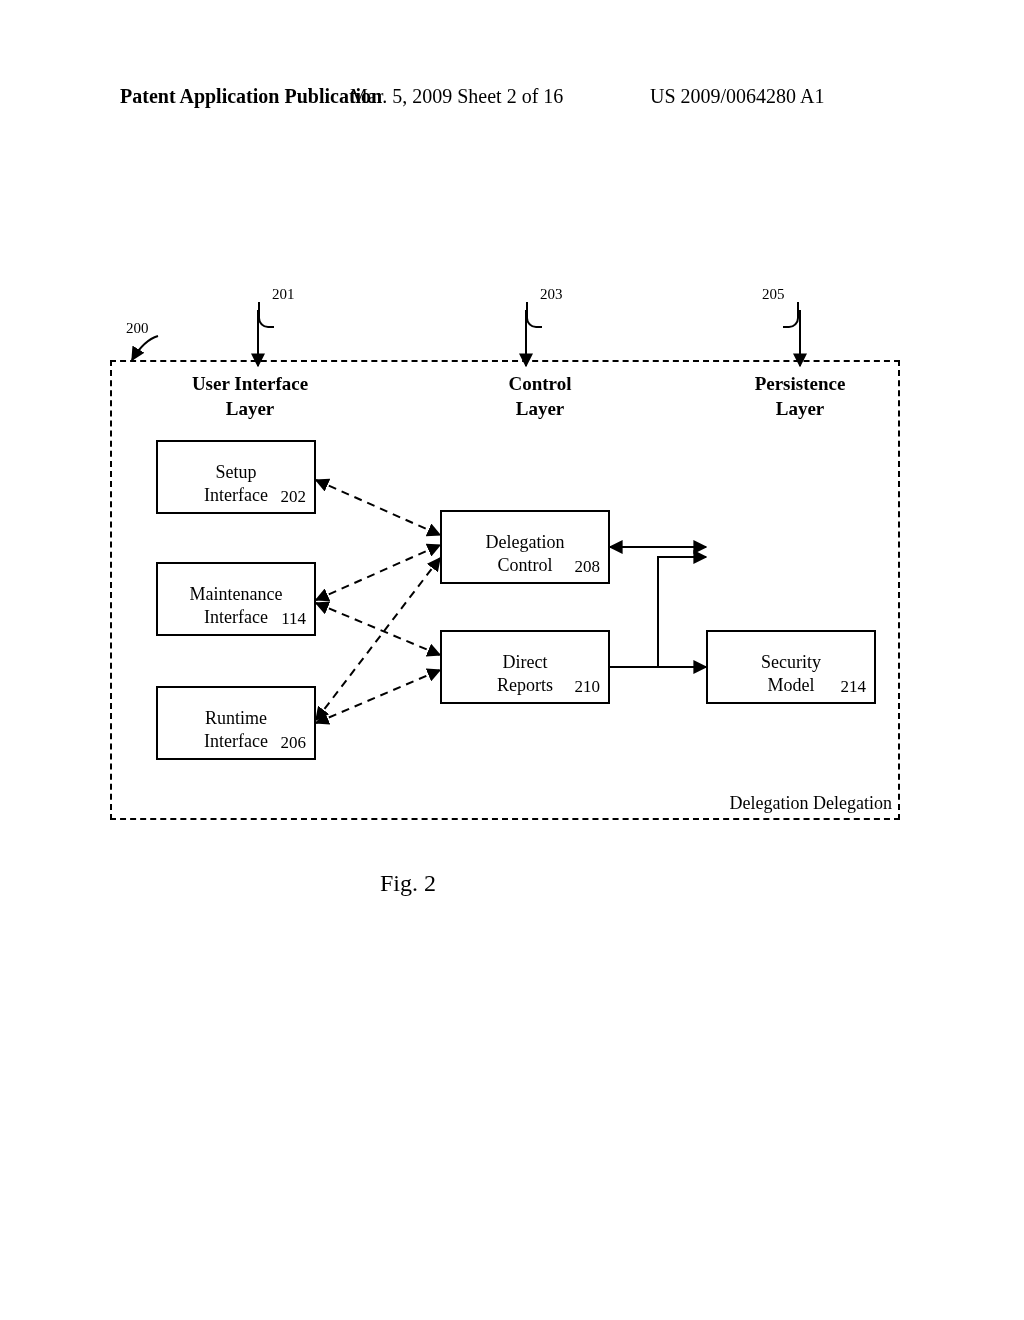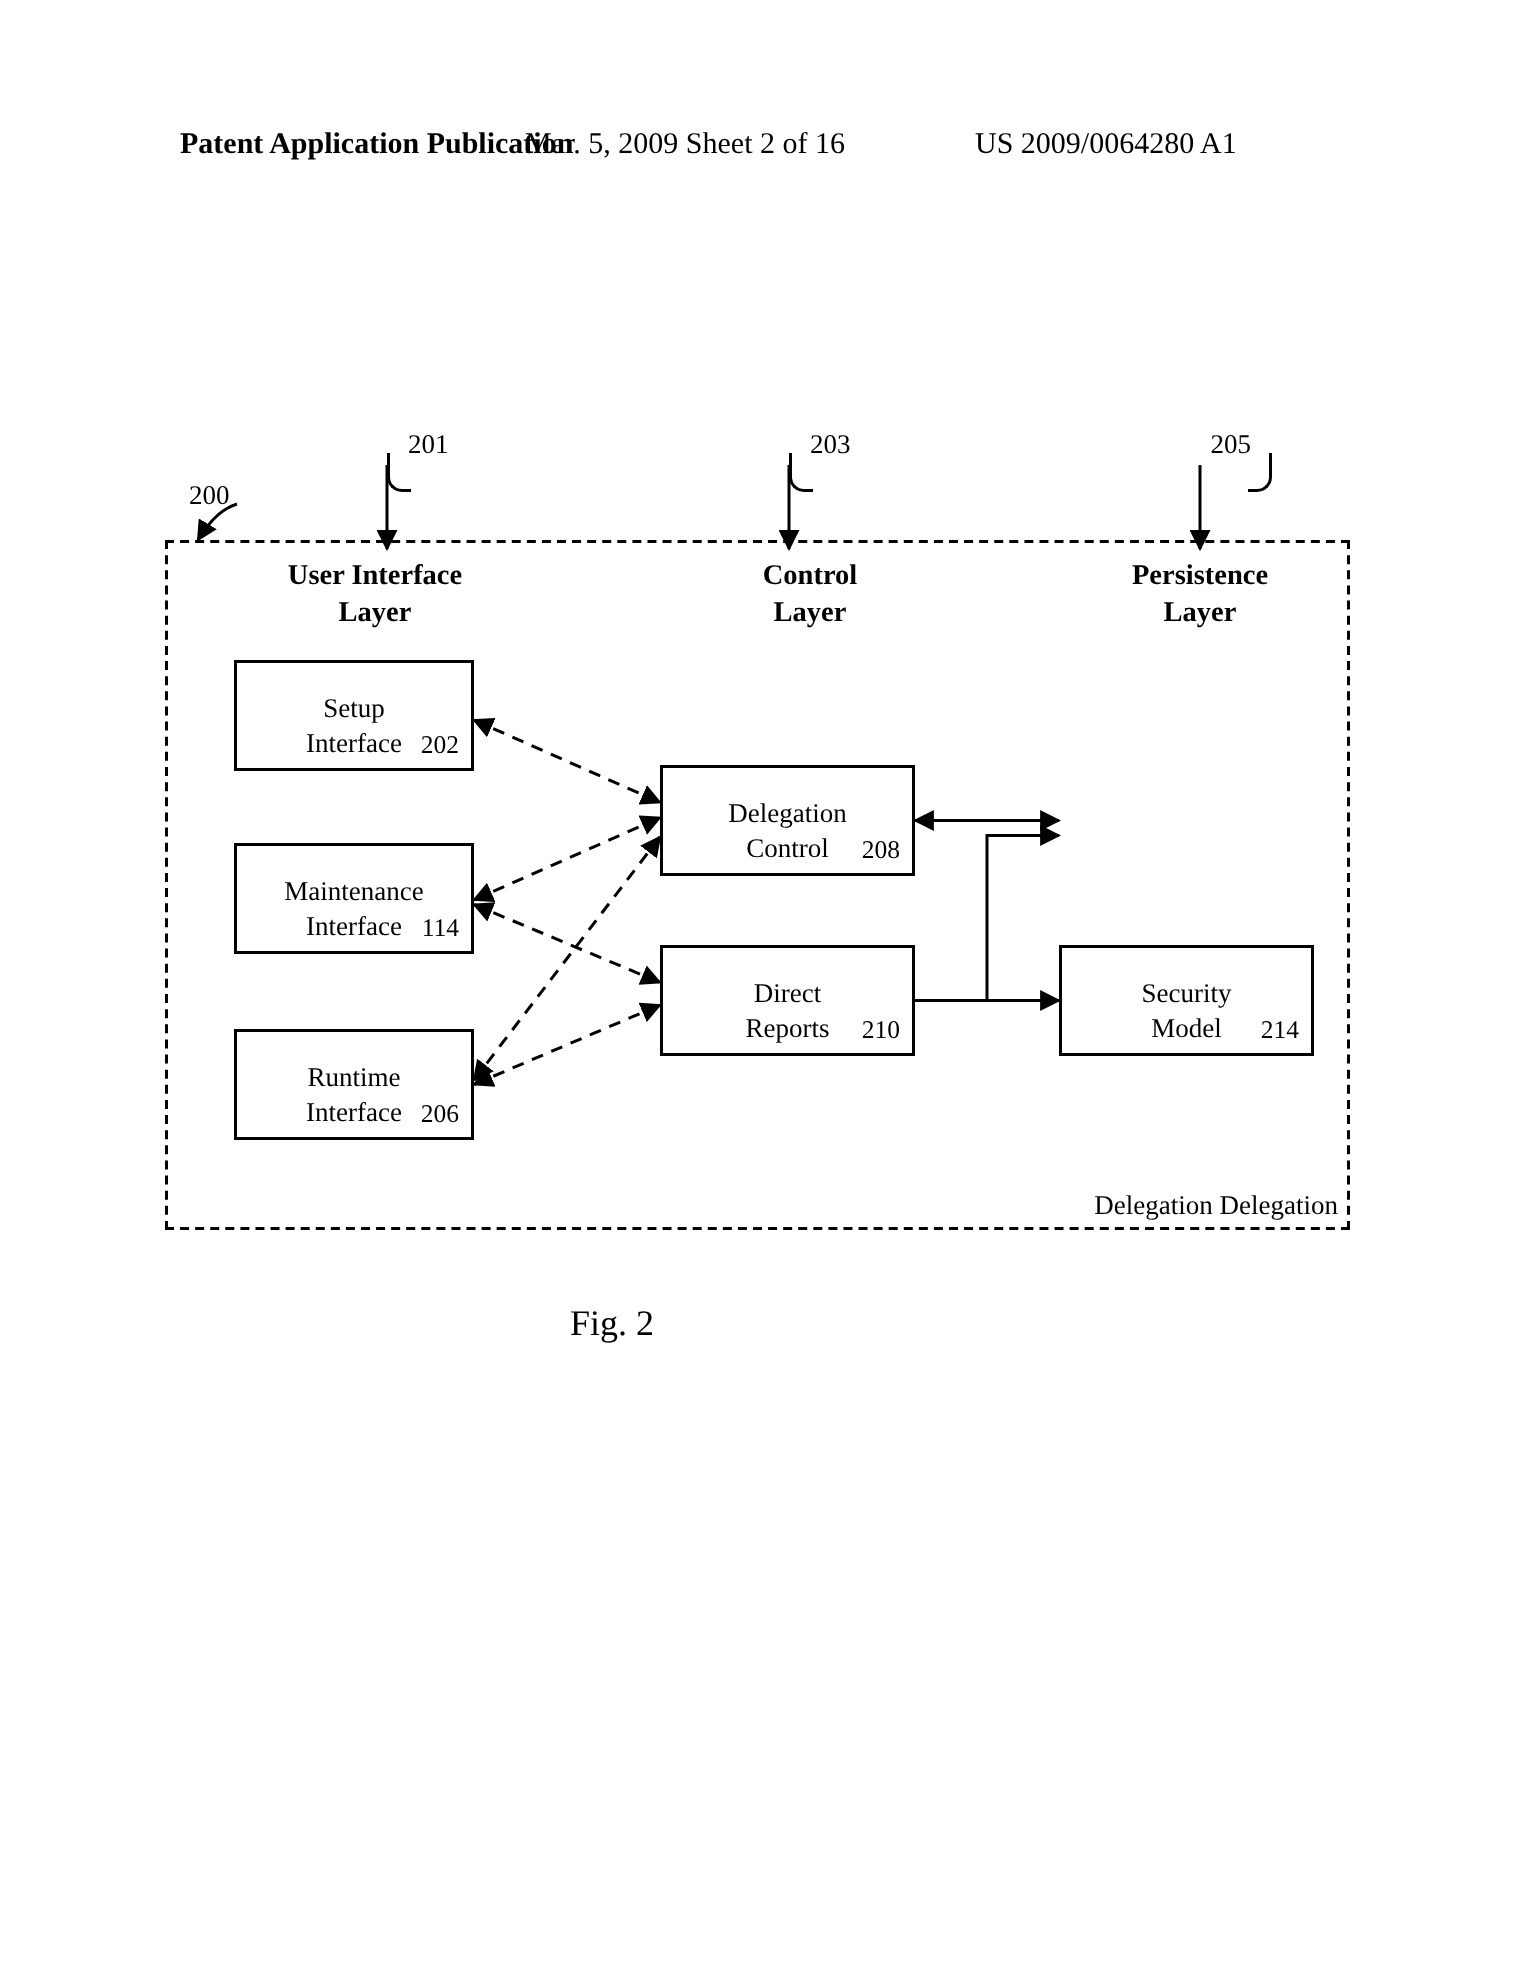--- a/index.html
+++ b/index.html
@@ -24,7 +24,7 @@
 .b-direct{left:330px;top:320px;width:170px;height:74px}
 .b-data{left:596px;top:200px;width:170px;height:74px}
 .b-sec{left:596px;top:320px;width:170px;height:74px}
-.ref,.ref-hook,.ref-200{position:absolute;font-size:18px}
+.ref,.ref-hook,.ref-200{position:absolute;font-size:15px}
 .ref-hook::after{content:"";position:absolute;left:-14px;top:16px;width:14px;height:24px;border-left:2px solid #000;border-bottom:2px solid #000;border-bottom-left-radius:10px}
 .ref-hook.right::after{left:auto;right:-14px;border-left:none;border-right:2px solid #000;border-bottom-left-radius:0;border-bottom-right-radius:10px}
 .fig{position:absolute;left:0;top:870px;width:816px;text-align:center;font-size:24px}

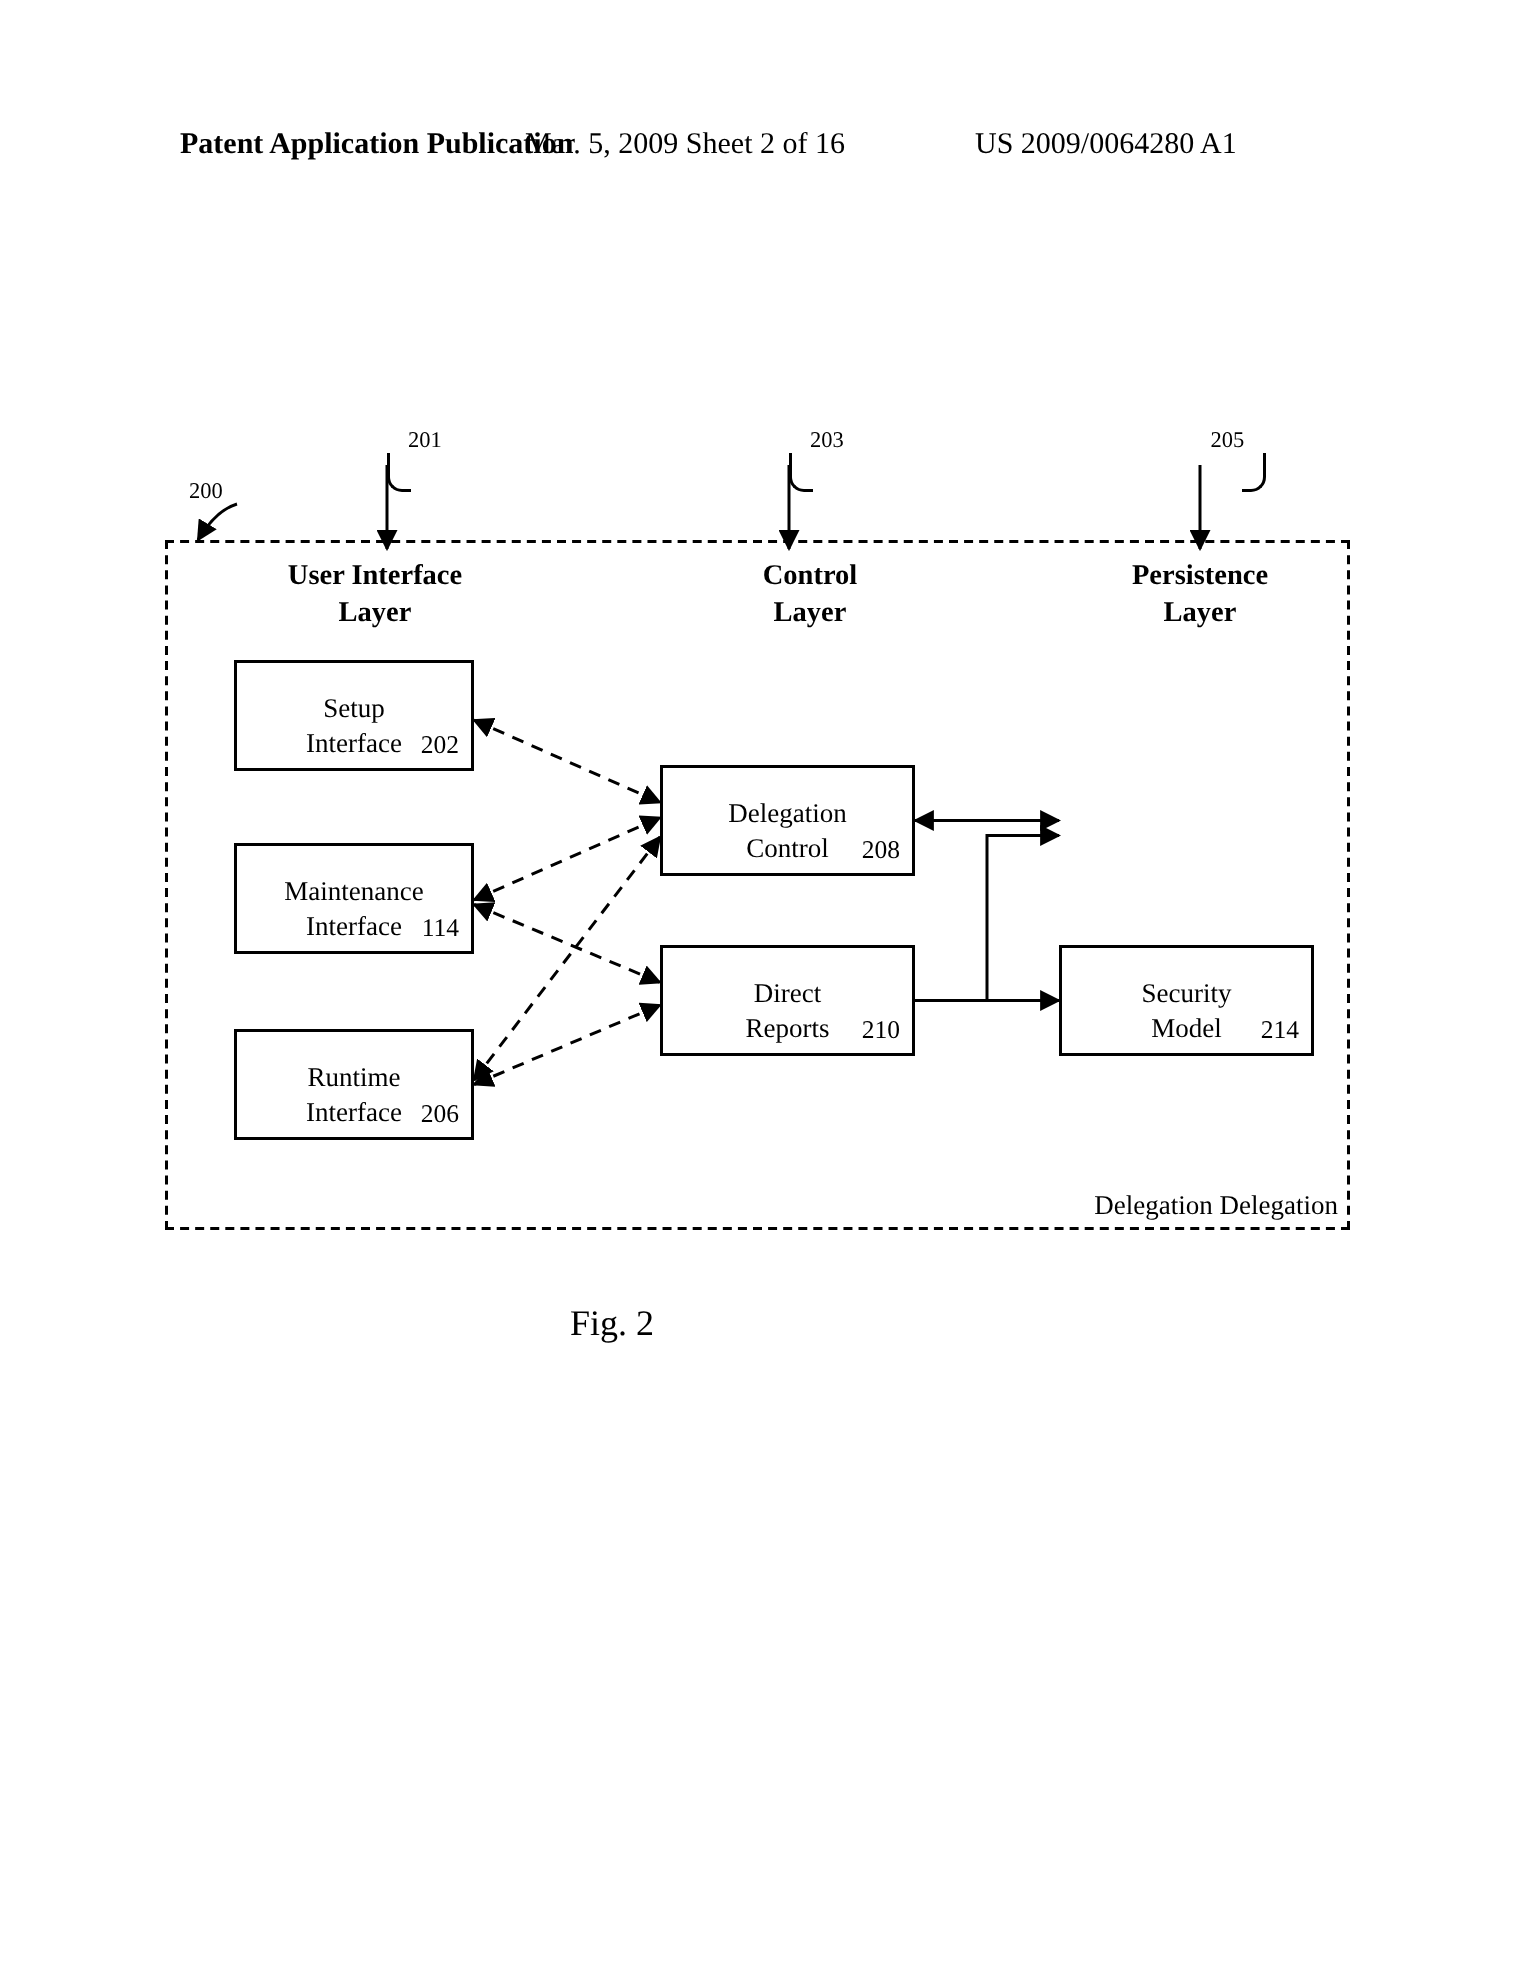--- a/index.html
+++ b/index.html
@@ -42,7 +42,7 @@
 
     <div class="ref-hook" style="left:162px;top:-24px">201</div>
     <div class="ref-hook" style="left:430px;top:-24px">203</div>
-    <div class="ref-hook right" style="left:697px;top:-24px">205</div>
+    <div class="ref-hook right" style="left:652px;top:-24px">205</div>
 
     <div class="ref" style="left:16px;top:10px">200</div>
 

